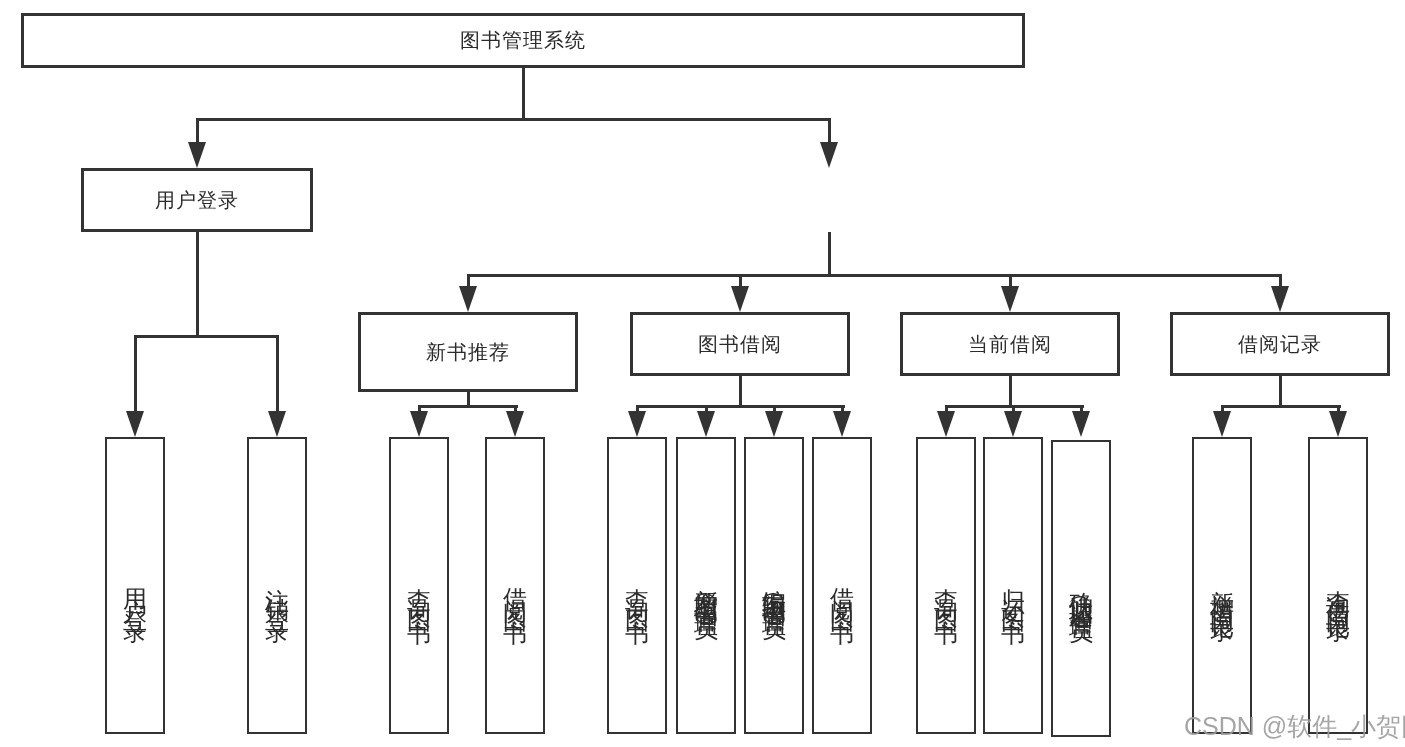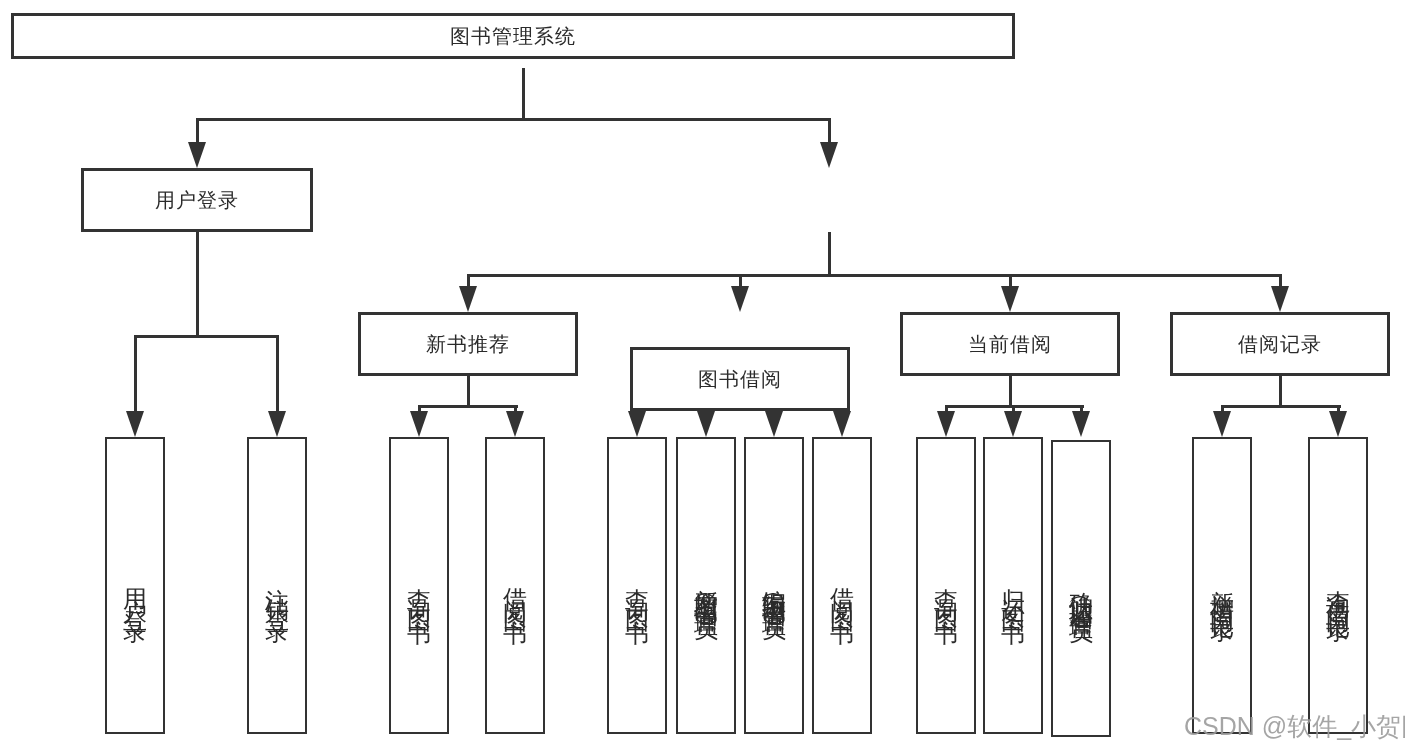--- a/index.html
+++ b/index.html
@@ -58,7 +58,7 @@
 
 <div id="stage">
 
-  <div class="node node-h" style="left:11px; top:13px; width:1004px; height:46px;">
+  <div class="node node-h" style="left:21px; top:13px; width:1004px; height:55px;">
     <span>图书管理系统</span>
   </div>
 

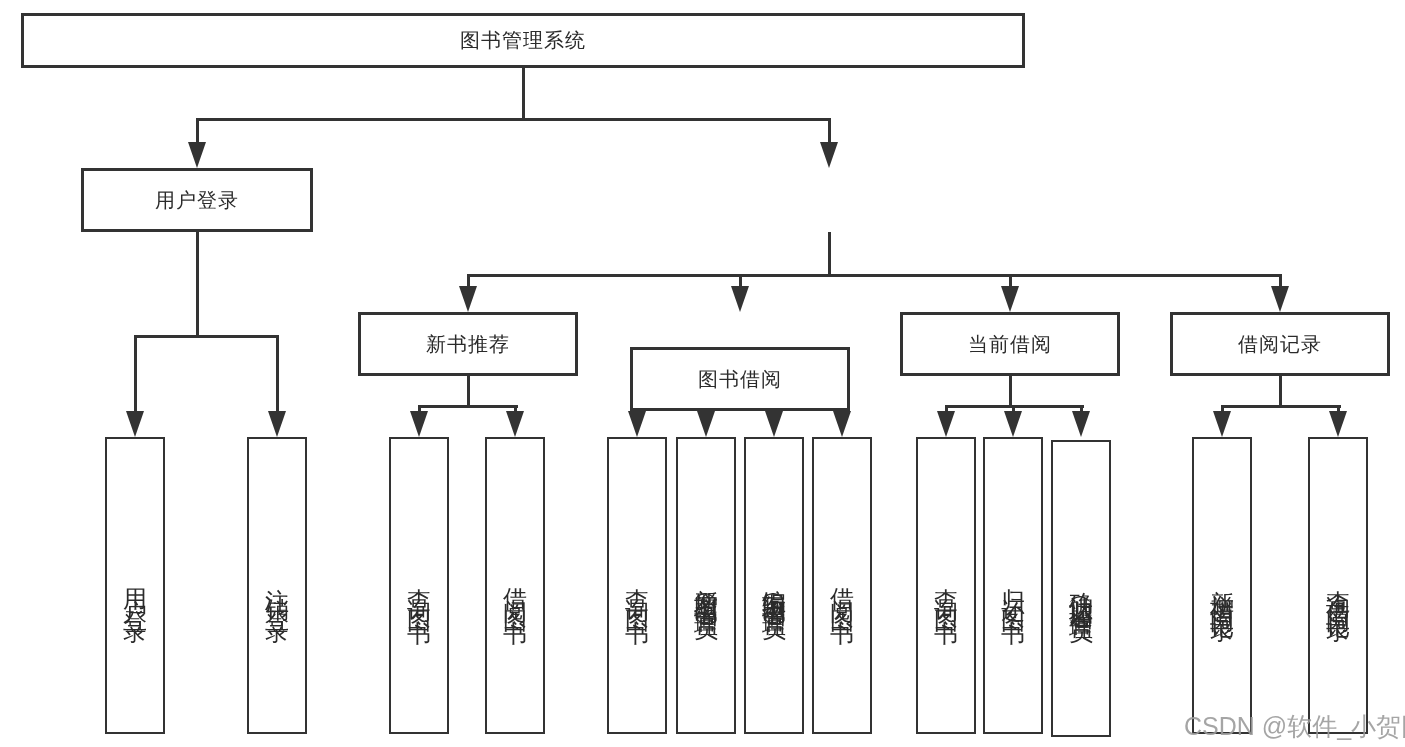--- a/index.html
+++ b/index.html
@@ -91,7 +91,7 @@
   <div class="line" style="left:1278.5px; top:274px; width:3px; height:14px;"></div>
   <div class="arrow" style="left:1271px; top:286px;"></div>
 
-  <div class="node node-h" style="left:358px; top:312px; width:220px; height:64px;">
+  <div class="node node-h" style="left:358px; top:312px; width:220px; height:80px;">
     <span>新书推荐</span>
   </div>
   <div class="node node-h" style="left:630px; top:312px; width:220px; height:64px;margin-top:35px;">

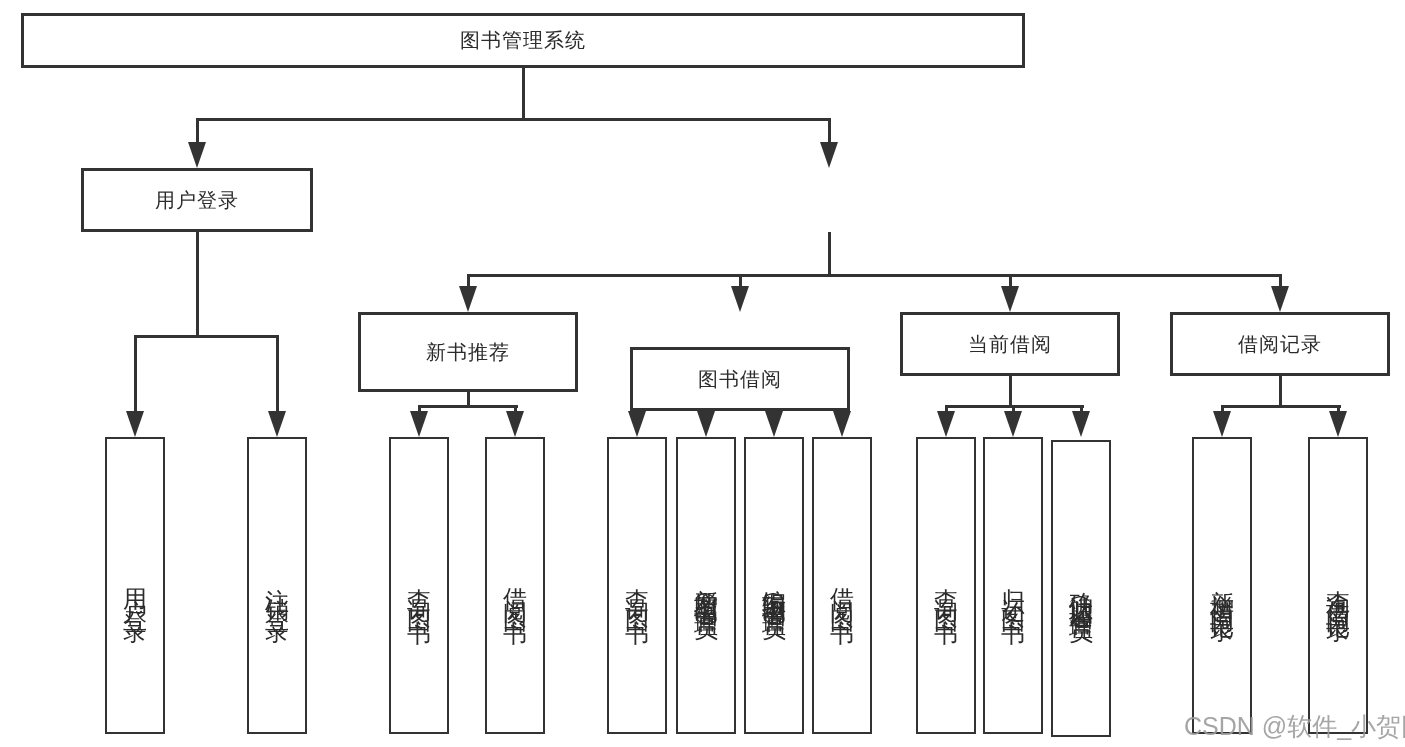--- a/index.html
+++ b/index.html
@@ -94,7 +94,7 @@
   <div class="node node-h" style="left:358px; top:312px; width:220px; height:80px;">
     <span>新书推荐</span>
   </div>
-  <div class="node node-h" style="left:630px; top:312px; width:220px; height:64px;margin-top:35px;">
+  <div class="node node-h" style="left:630px; top:312px; width:220px; height:64px;">
     <span>图书借阅</span>
   </div>
   <div class="node node-h" style="left:1170px; top:312px; width:220px; height:64px;">

